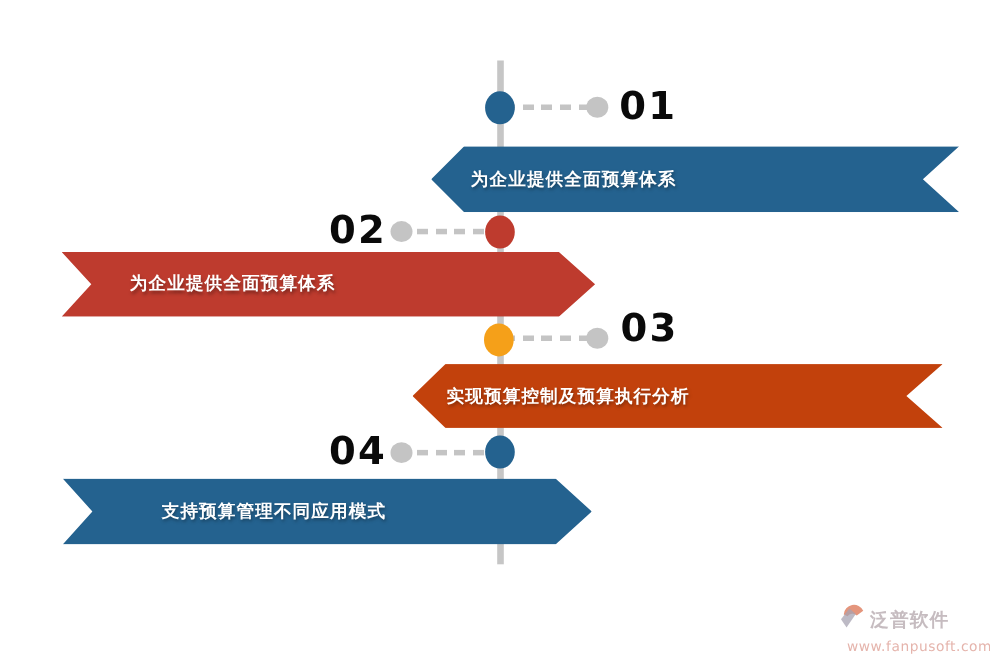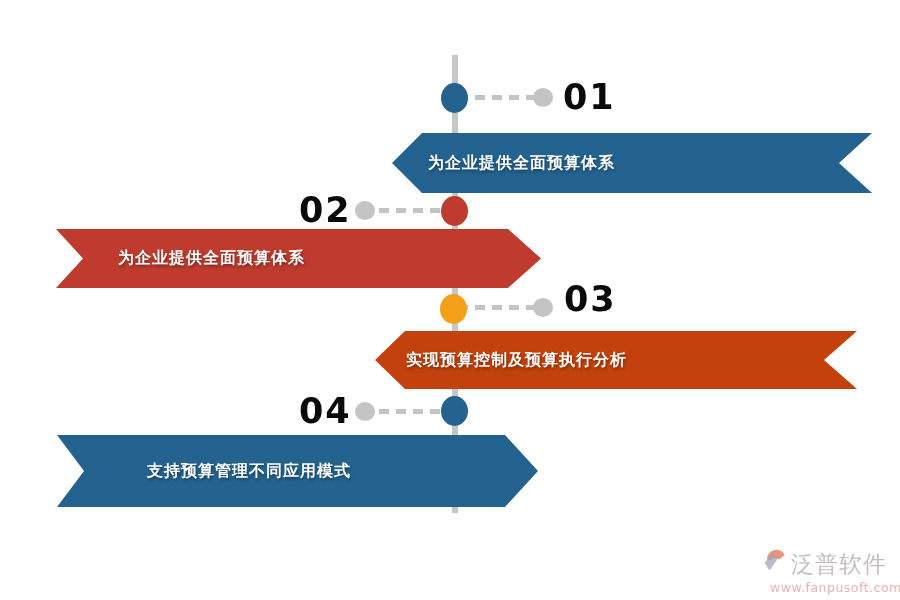--- a/index.html
+++ b/index.html
@@ -49,7 +49,7 @@
   .banner.i1{left:392px;top:133px;width:480px;height:60px;padding-left:36px;box-sizing:border-box;}
   .banner.i2{left:56px;top:229px;width:485px;height:59px;padding-left:62px;box-sizing:border-box;}
   .banner.i3{left:375px;top:331px;width:482px;height:58px;padding-left:31px;box-sizing:border-box;}
-  .banner.i4{left:57px;top:435px;width:481px;height:72px;padding-left:90px;box-sizing:border-box;text-align:center;}
+  .banner.i4{left:57px;top:435px;width:481px;height:60px;padding-left:90px;box-sizing:border-box;text-align:center;}
 
   
   .brand{position:absolute;left:762px;top:548px;z-index:5;}

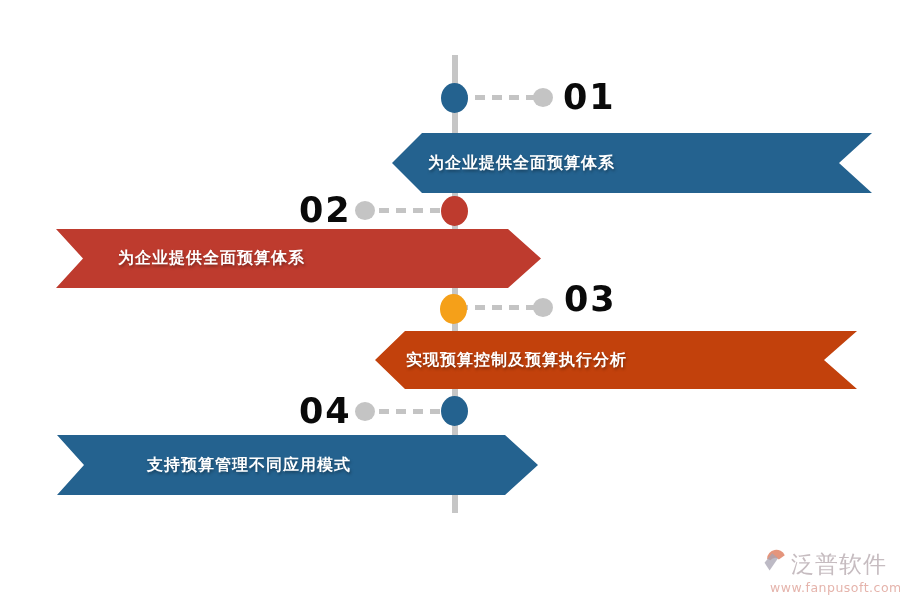--- a/index.html
+++ b/index.html
@@ -54,7 +54,7 @@
   
   .brand{position:absolute;left:762px;top:548px;z-index:5;}
   .brand-row{display:flex;align-items:center;gap:2px;}
-  .brand-name{font-size:23px;font-weight:400;color:#C6BCC0;letter-spacing:1px;line-height:26px;}
+  .brand-name{font-size:17px;font-weight:700;color:#C6BCC0;letter-spacing:1px;line-height:26px;}
   .brand-url{font-size:12.5px;color:#E5B4AC;letter-spacing:0.5px;margin-top:0px;padding-left:8px;}
 </style>
 </head>

